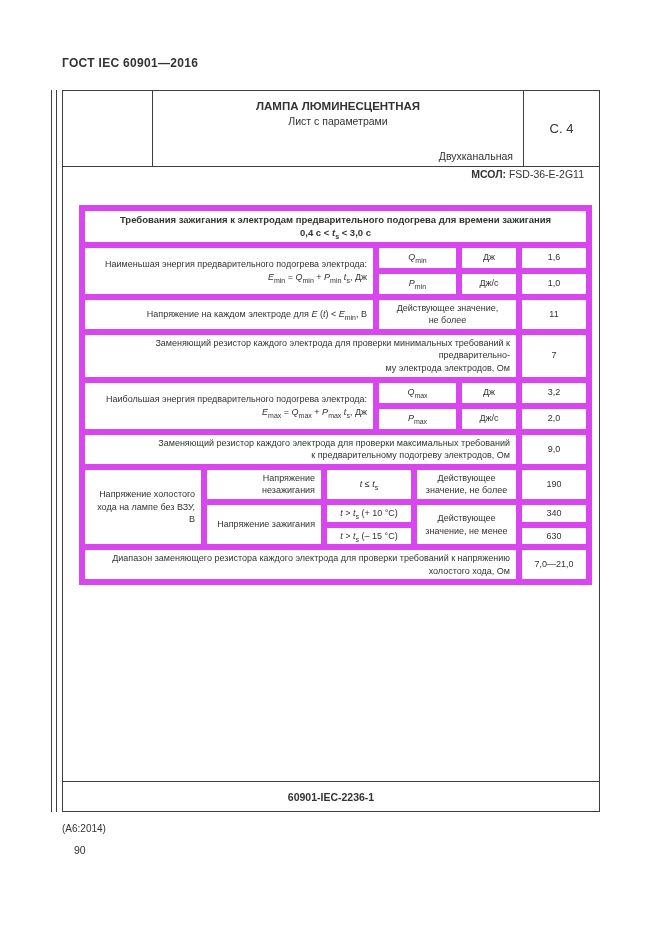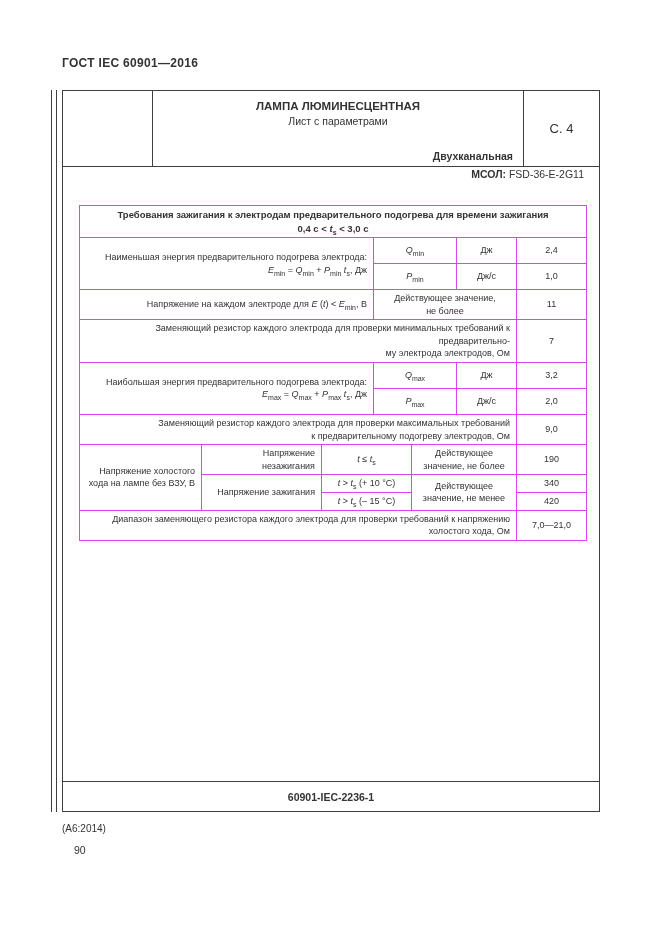--- a/index.html
+++ b/index.html
@@ -20,7 +20,7 @@
   .h-cell2 { flex:1; border-right:1px solid #3f3f3f; padding:7px 10px 4px; display:flex; flex-direction:column; }
   .lamp-title { text-align:center; font-weight:bold; font-size:11.5px; line-height:1.4; }
   .lamp-subtitle { text-align:center; font-size:10.5px; line-height:1.4; }
-  .channel { text-align:right; font-weight:bold; font-size:10.5px; margin-top:auto; }
+  .channel { text-align:right; font-weight:normal; font-size:10.5px; margin-top:auto; }
   .h-cell3 { width:75px; display:flex; align-items:center; justify-content:center; font-size:13px; }
 
   .model-line { text-align:right; margin:1px 15px 0 0; font-size:10.5px; }

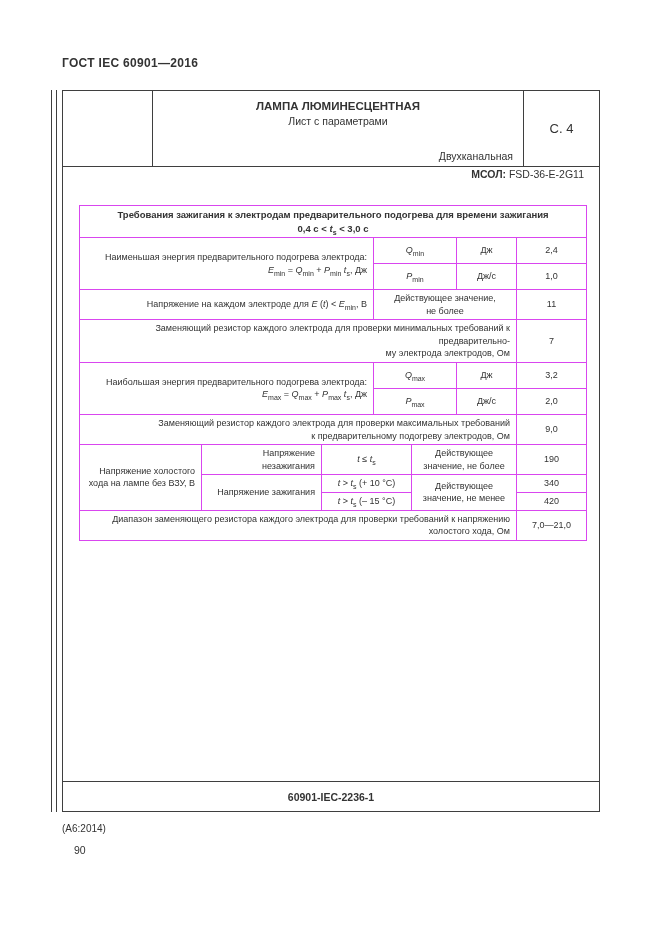--- a/index.html
+++ b/index.html
@@ -28,7 +28,7 @@
 
   table.main-table { border-collapse:collapse; table-layout:fixed; width:507px;
     margin:25px 15px 0 16px; font-size:9px; }
-  table.main-table td { border:1px solid #d946ef; padding:2px 6px; vertical-align:middle; line-height:1.4; }
+  table.main-table td { border:6px solid #d946ef; padding:2px 6px; vertical-align:middle; line-height:1.4; }
   .t-title { text-align:center; font-weight:bold; font-size:9.5px; height:32px; padding:3px 4px; }
   .desc { text-align:right; padding-left:8px; }
   .c { text-align:center; }

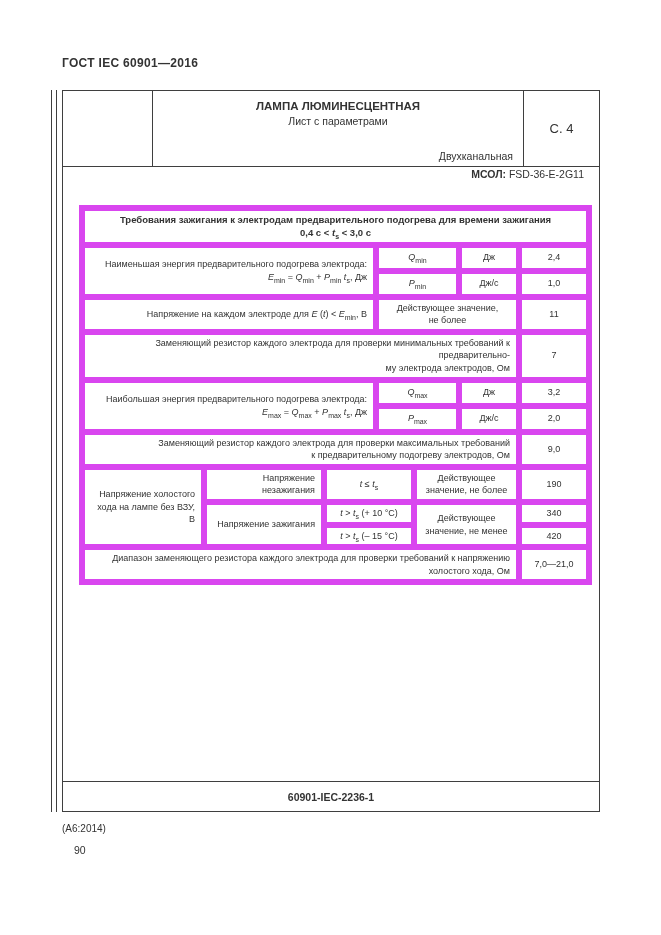--- a/index.html
+++ b/index.html
@@ -90,7 +90,7 @@
       </td>
       <td colspan="2" class="c h26"><i>Q</i><sub>min</sub></td>
       <td class="c">Дж</td>
-      <td class="val">2,4</td>
+      <td class="val">1,6</td>
     </tr>
     <tr>
       <td colspan="2" class="c h26"><i>P</i><sub>min</sub></td>

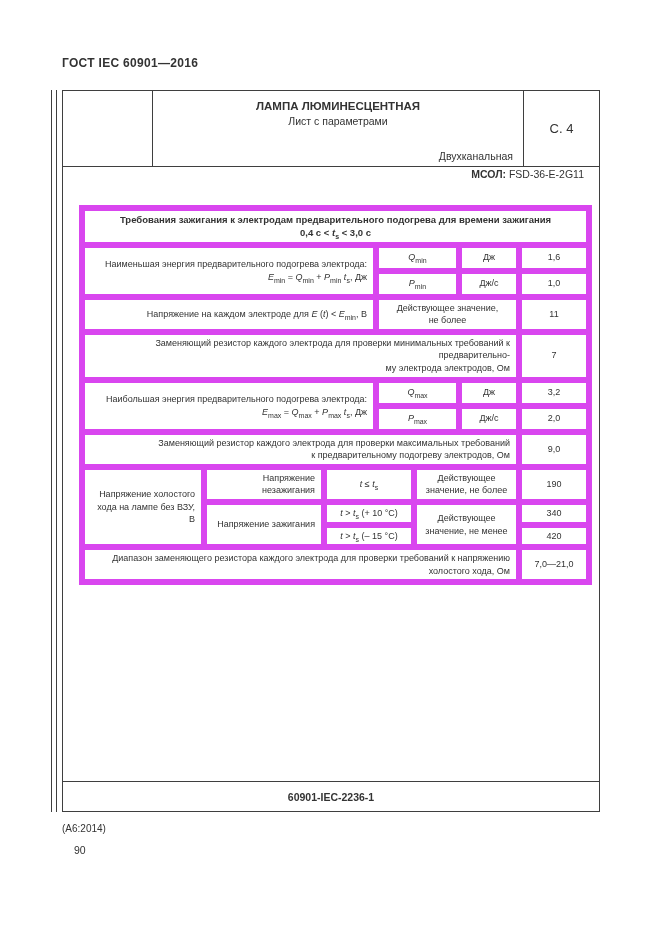--- a/index.html
+++ b/index.html
@@ -162,7 +162,7 @@
     </tr>
     <tr>
       <td colspan="2" class="c h17"><i>t</i><span> &gt; </span><i>t</i><sub>s</sub><span> (– 15 °C)</span></td>
-      <td class="val">420</td>
+      <td class="val">630</td>
     </tr>
 
     <tr>

